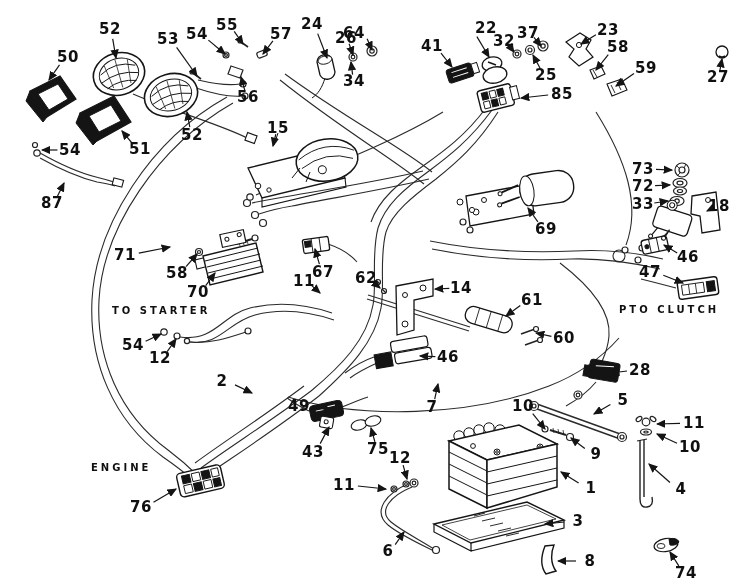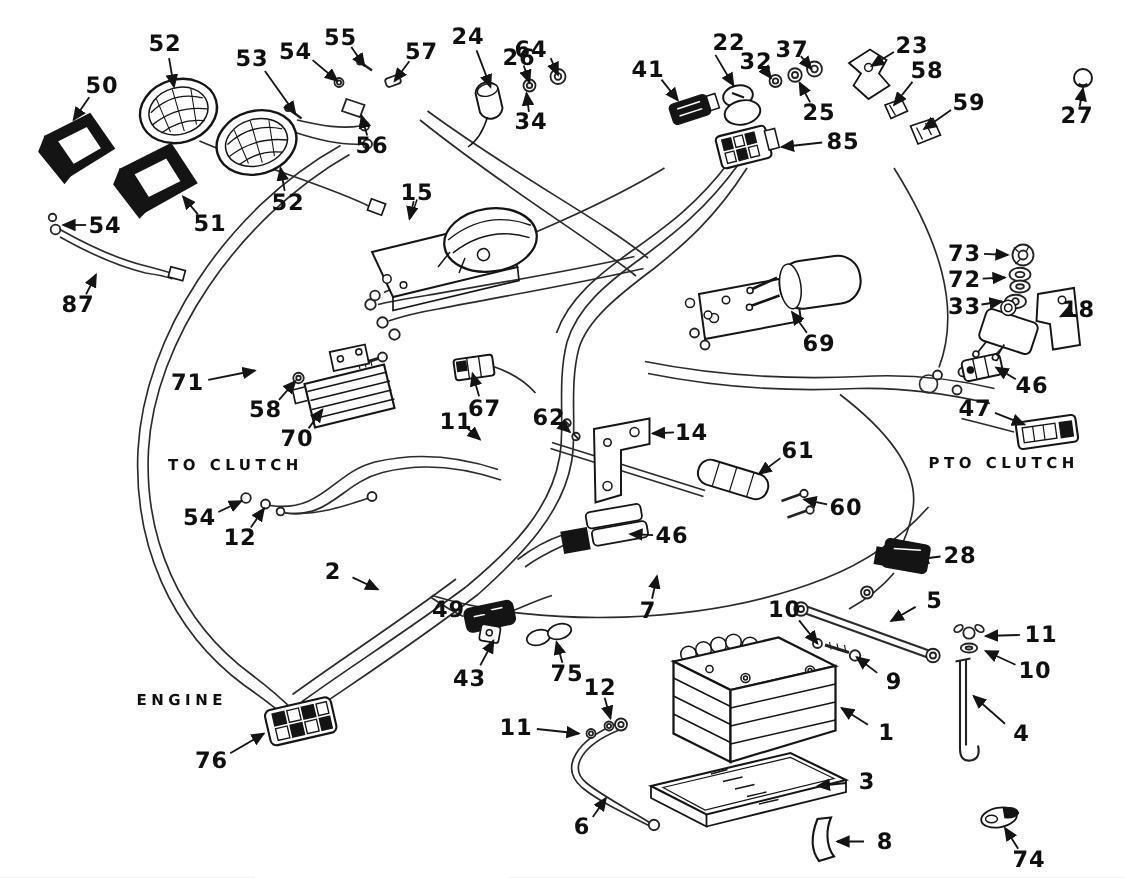--- a/index.html
+++ b/index.html
@@ -457,7 +457,7 @@
   </svg>
 
 
-  <div class="annotation" style="left:112px;top:305px;">TO CLUTCH</div>
+  <div class="annotation" style="left:112px;top:305px;">TO STARTER</div>
   <div class="annotation" style="left:619px;top:304px;">PTO CLUTCH</div>
   <div class="annotation" style="left:91px;top:462px;">ENGINE</div>
 

